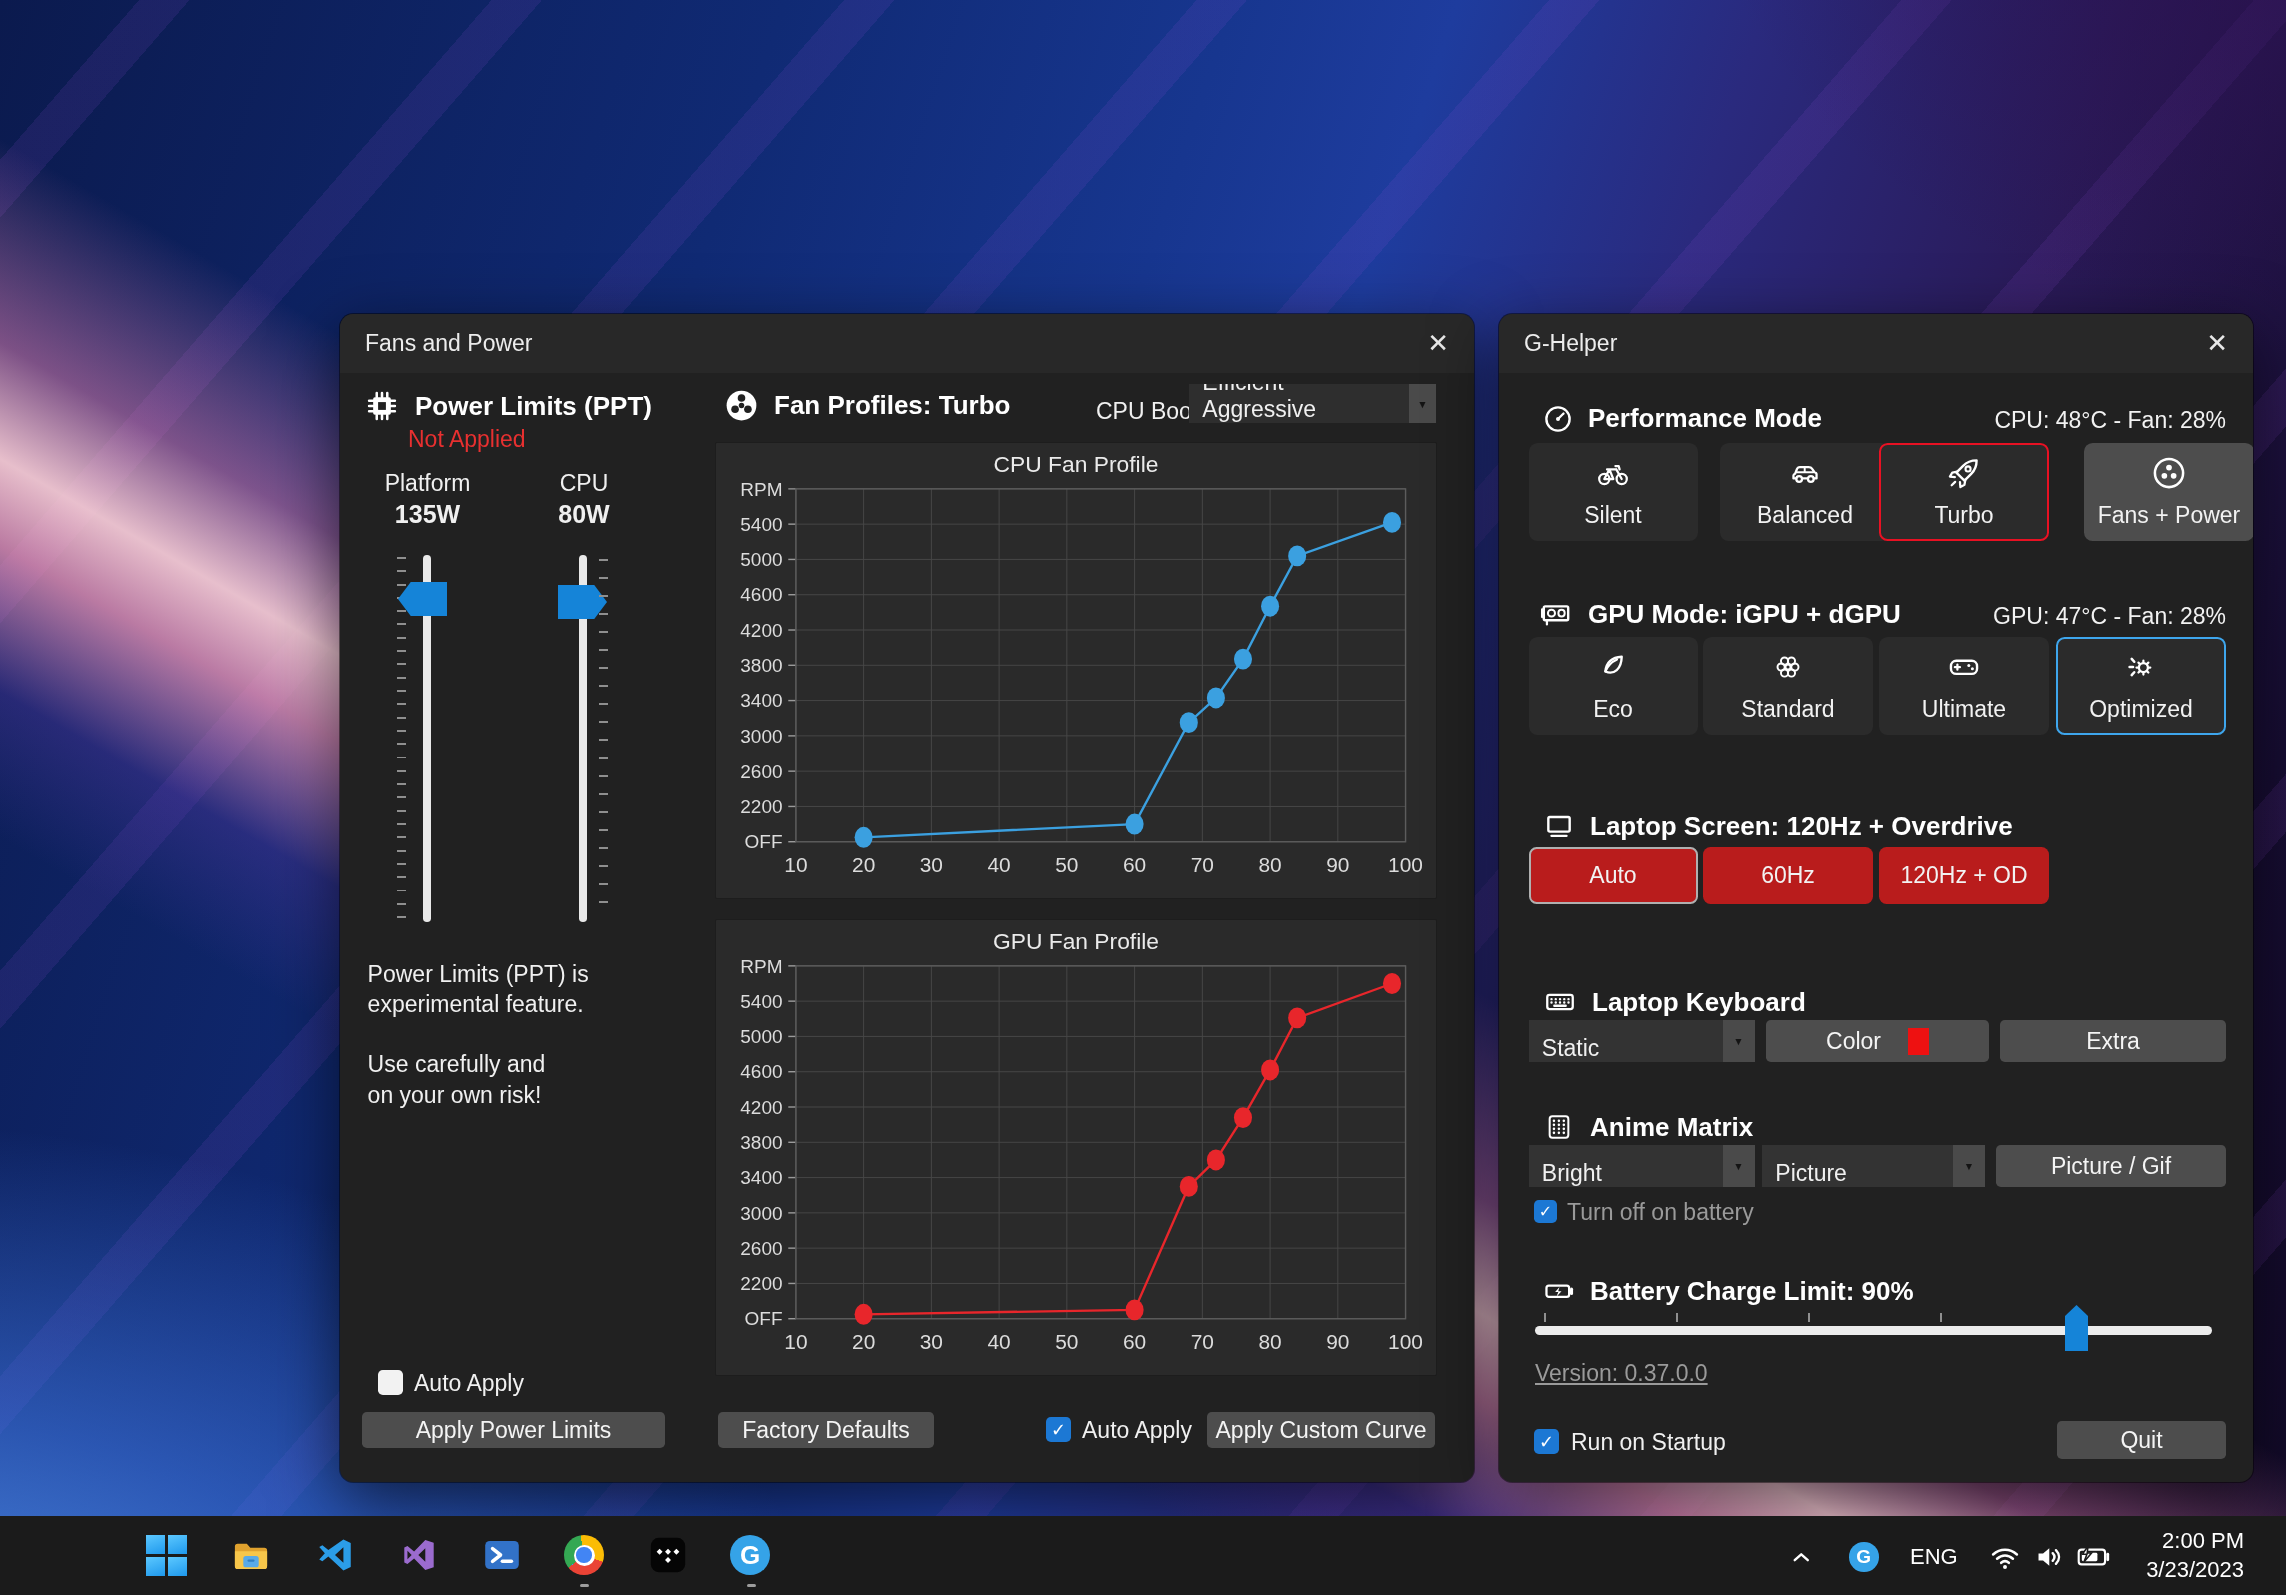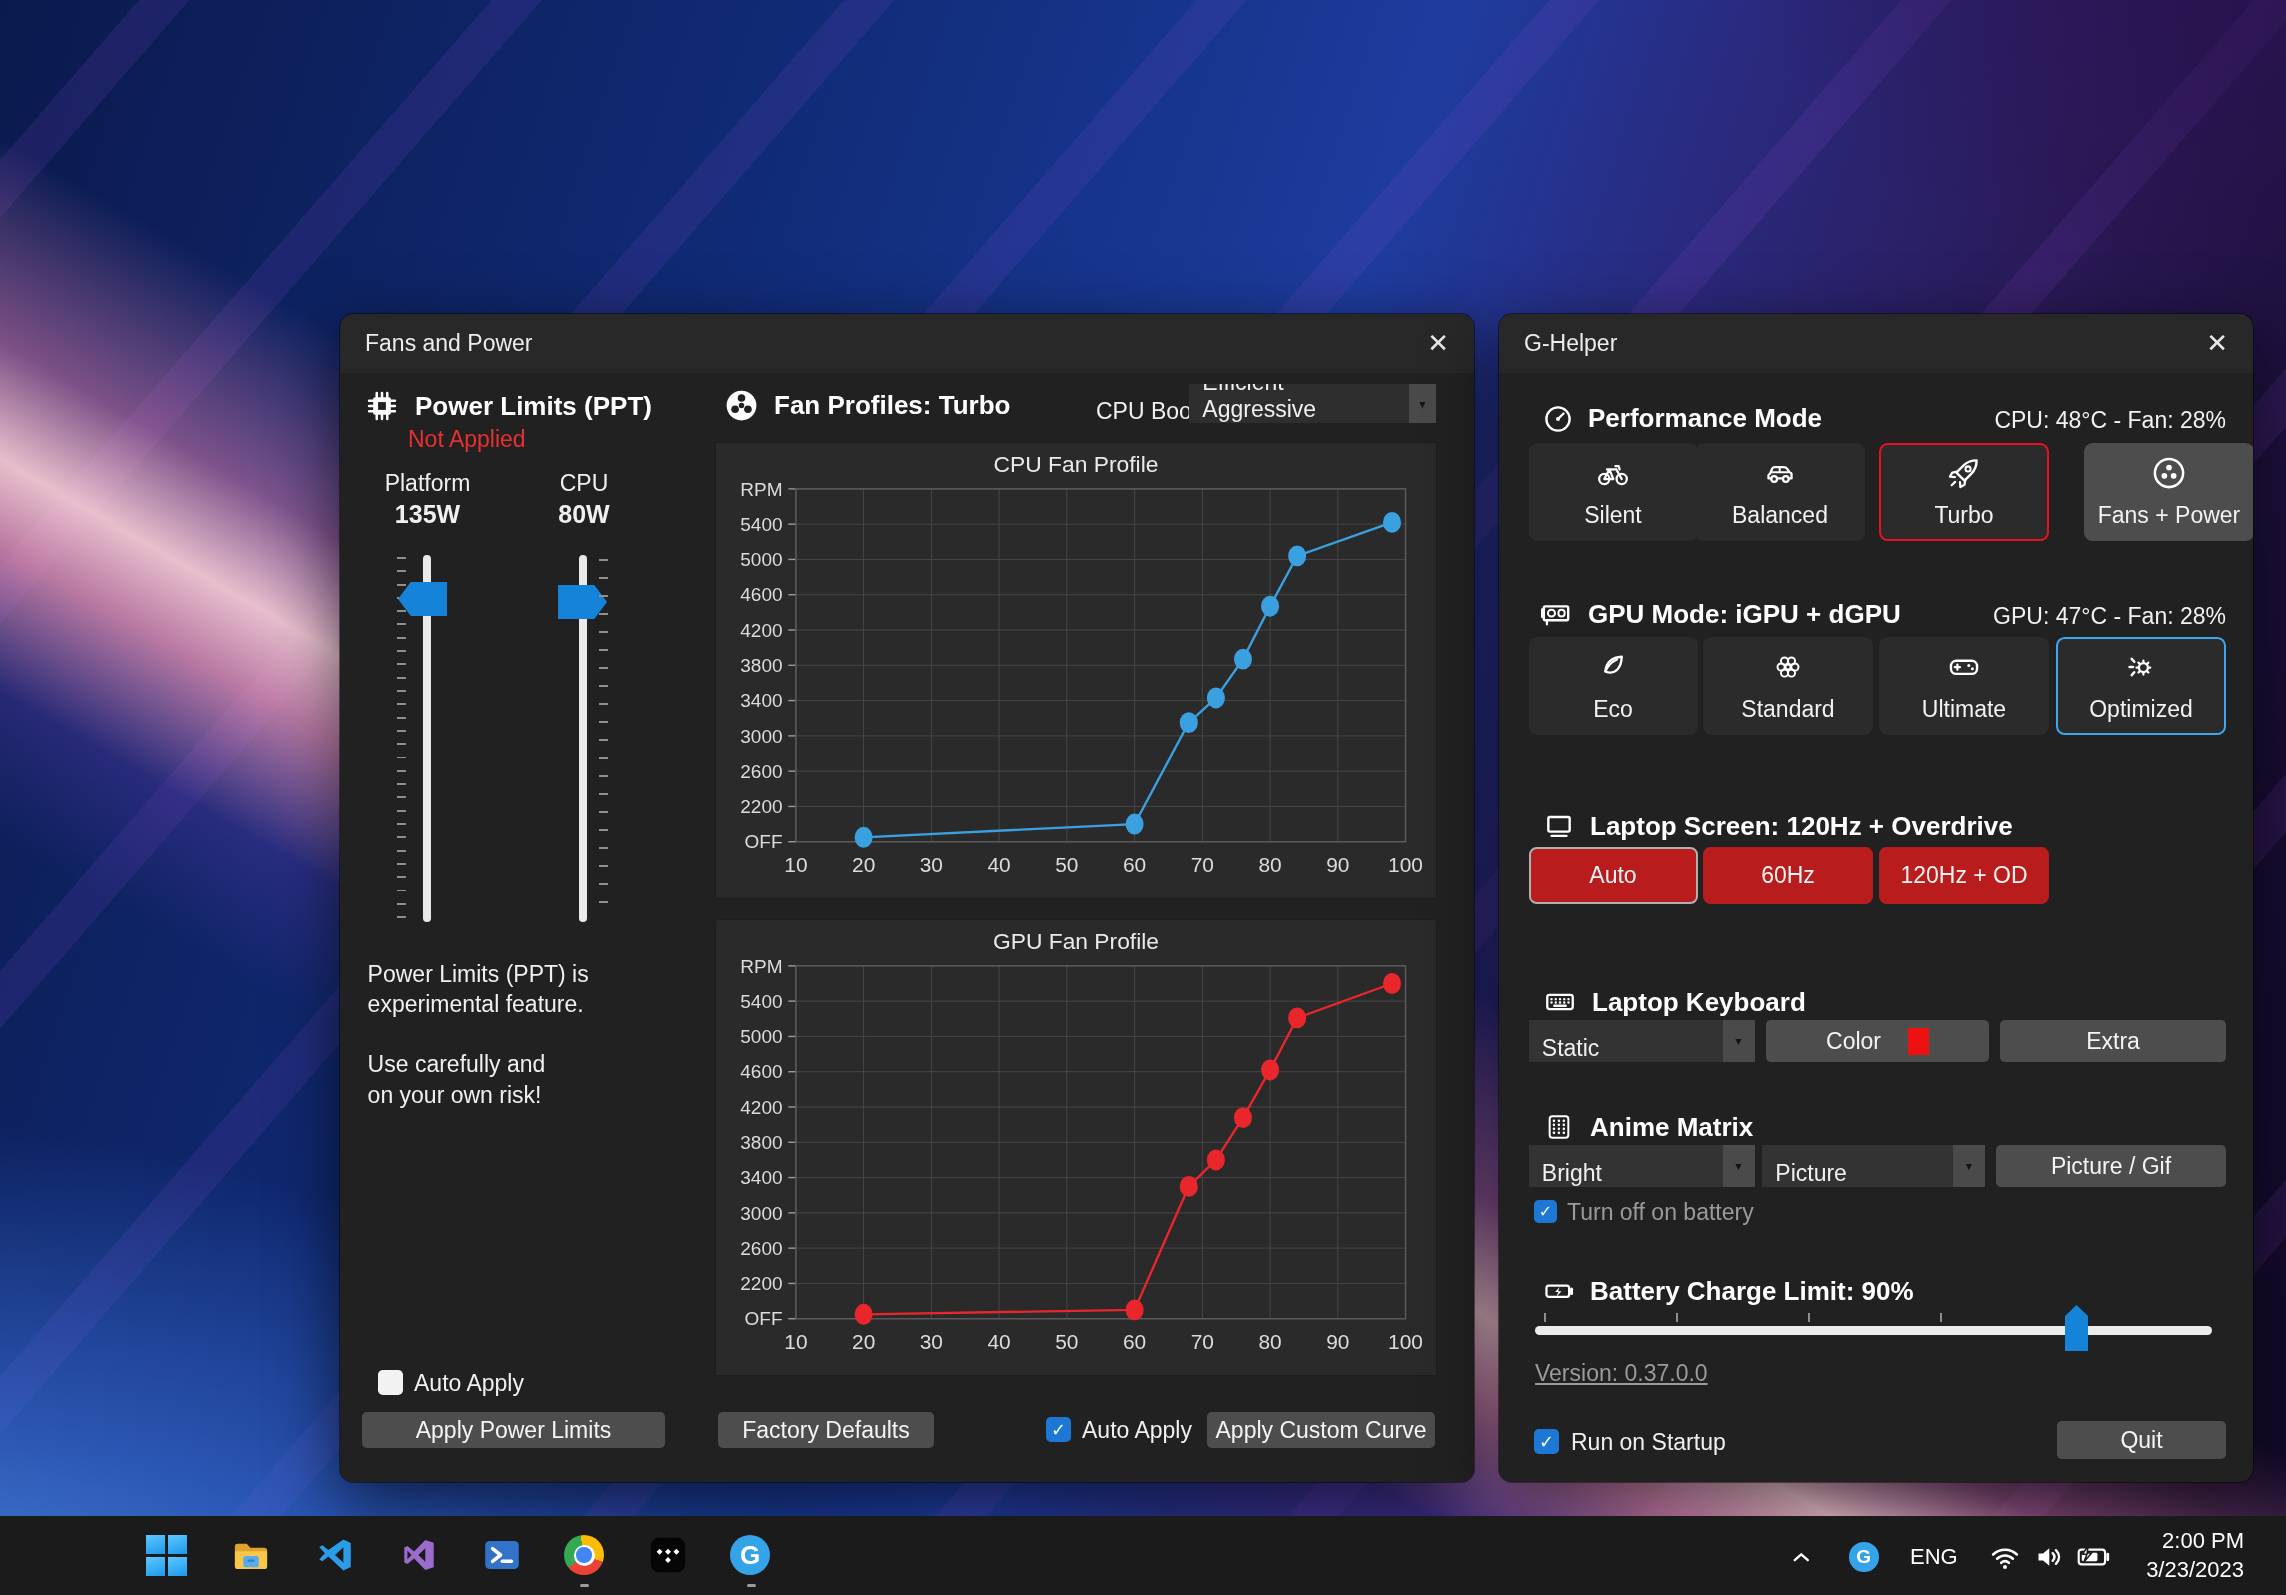--- a/index.html
+++ b/index.html
@@ -306,7 +306,7 @@
           </span>
           <span>Silent</span>
         </div>
-        <div class="tile" style="left: 196px; top: 129px; width: 170px; height: 98px;">
+        <div class="tile" style="left: 221px; top: 129px; width: 170px; height: 98px;">
           <span class="icon" style="width: 36px; height: 36px;">
             <svg viewBox="0 0 24 24">
               <path d="M4.3 15.6v-1.9q0-1 1.1-1.2l1.2-3Q7.1 8 8.6 8h5.8q1.6 0 2.4 1.3l1.5 2.2q1.4.3 1.4 1.4v2.7h-1.8M4.3 15.6h1.9M10.2 15.6h3.7" stroke="#fff" fill="none" stroke-linecap="round" stroke-linejoin="round" stroke-width="1.5"></path>

